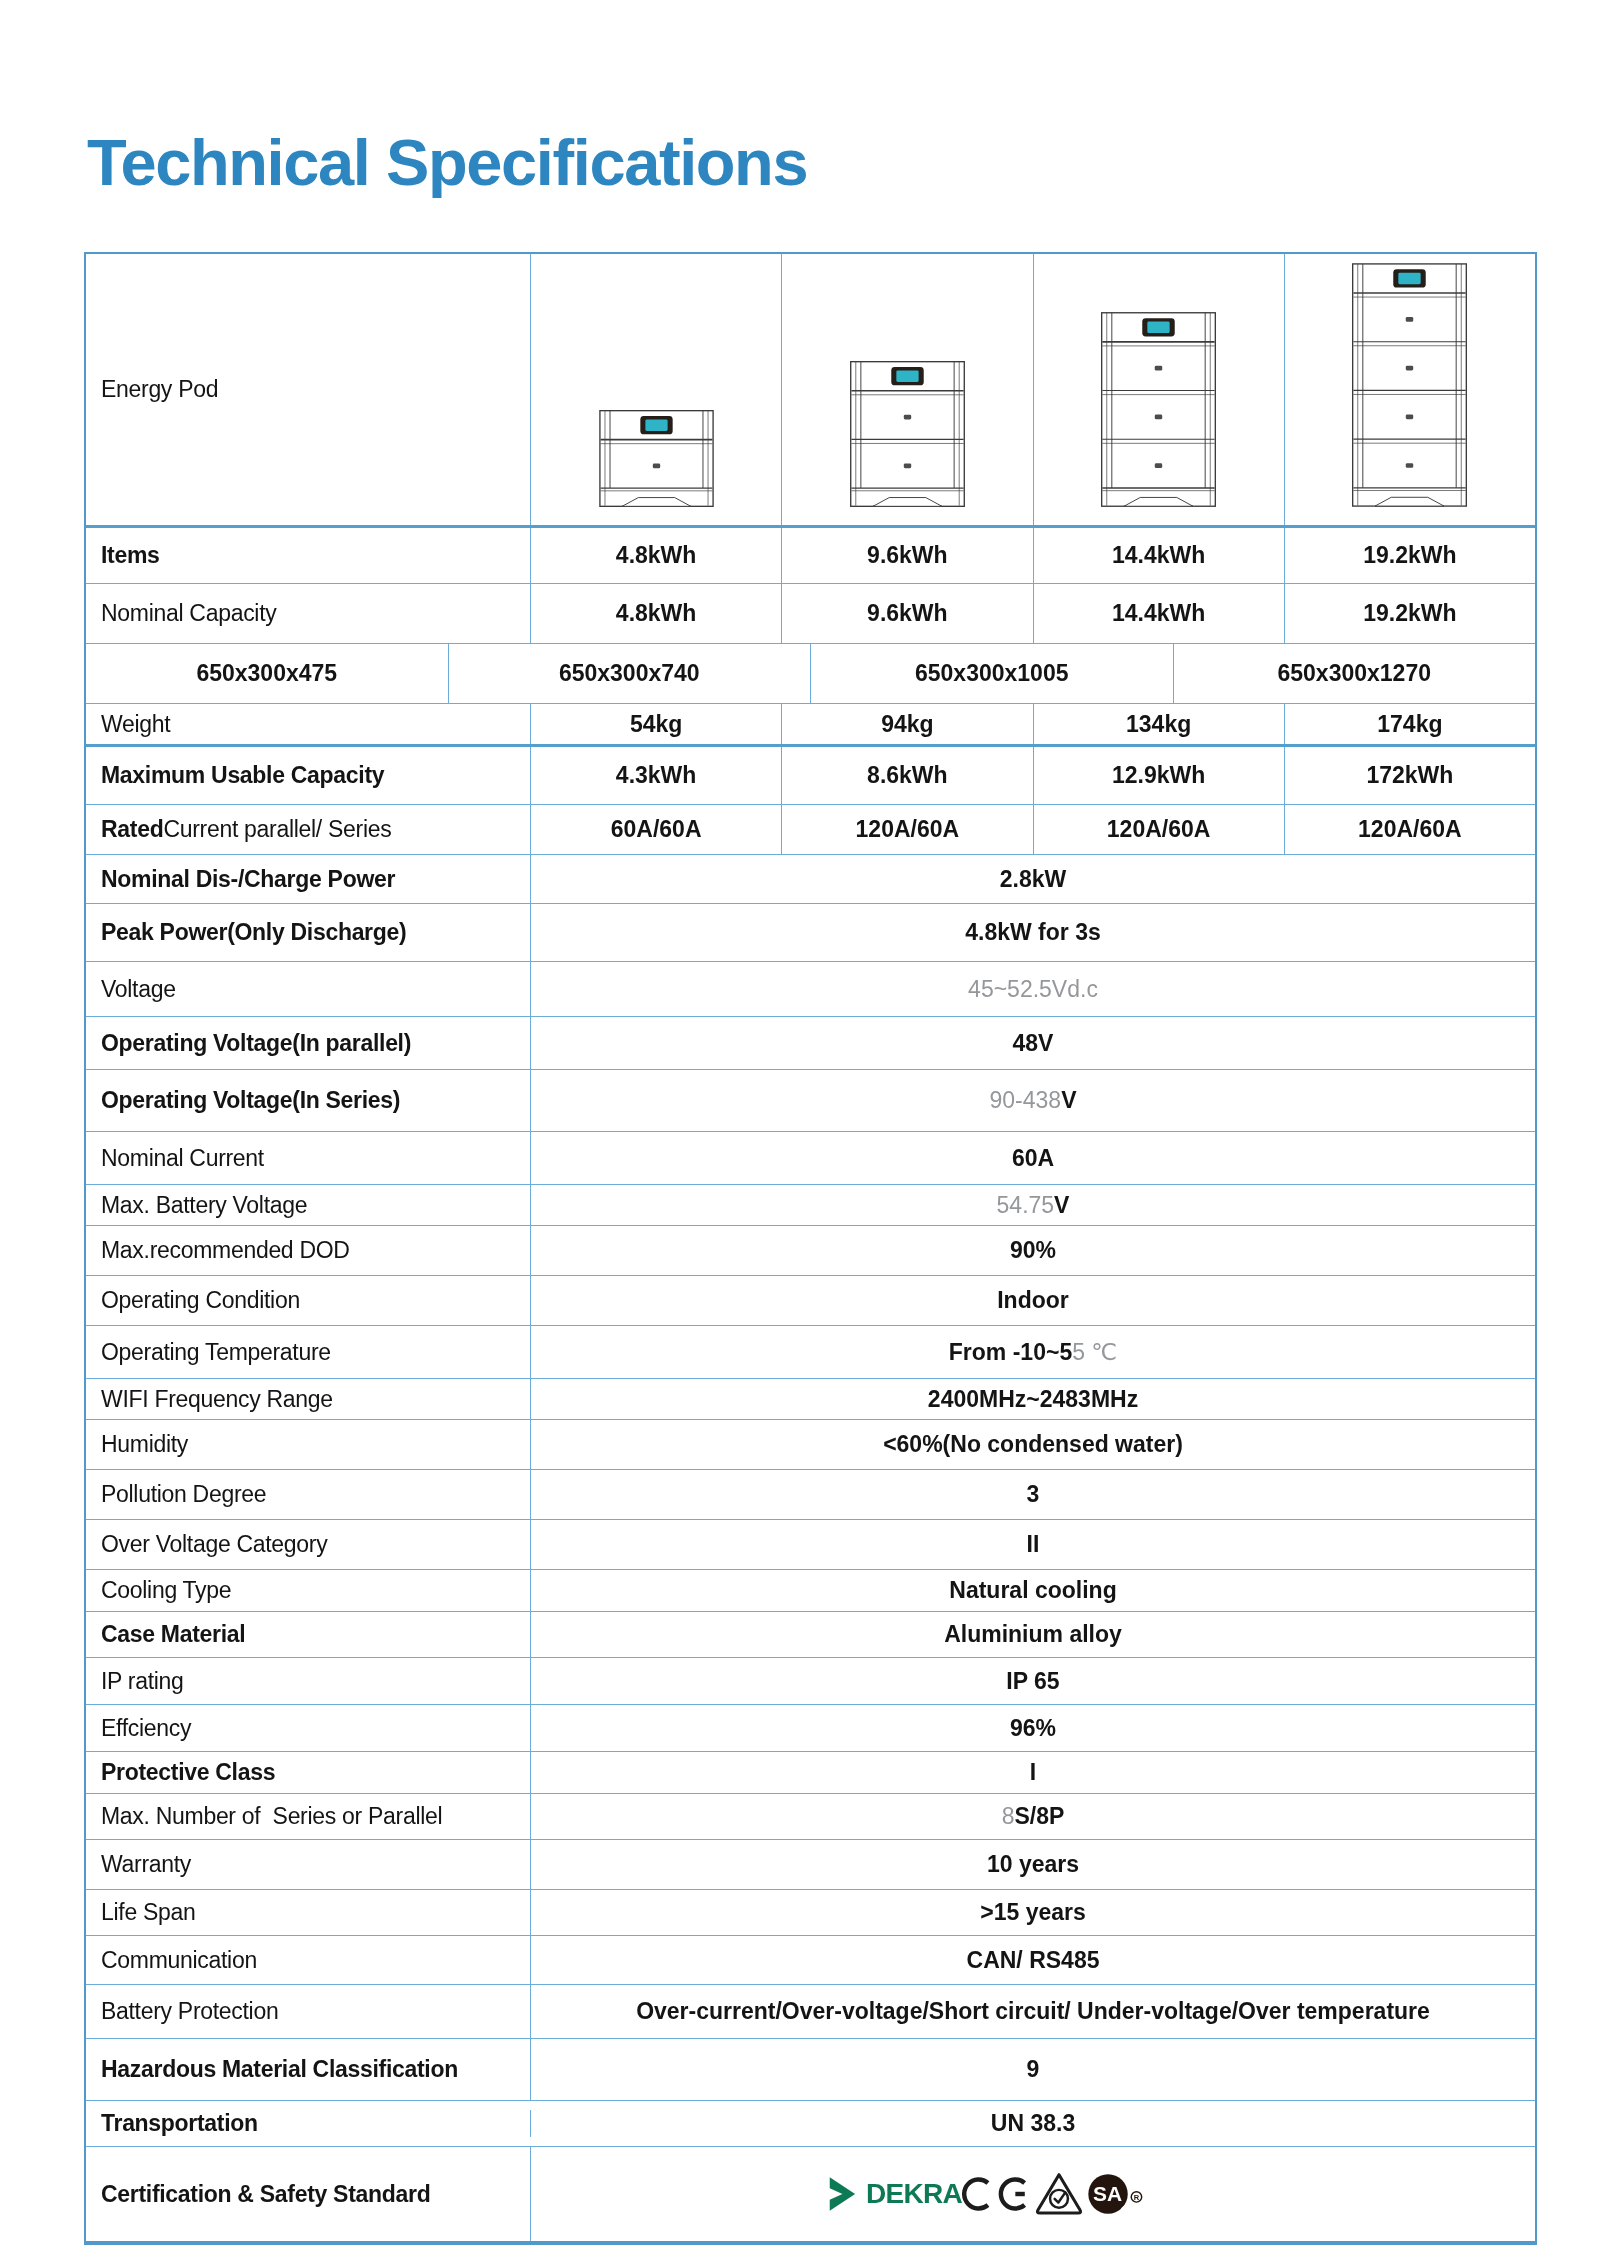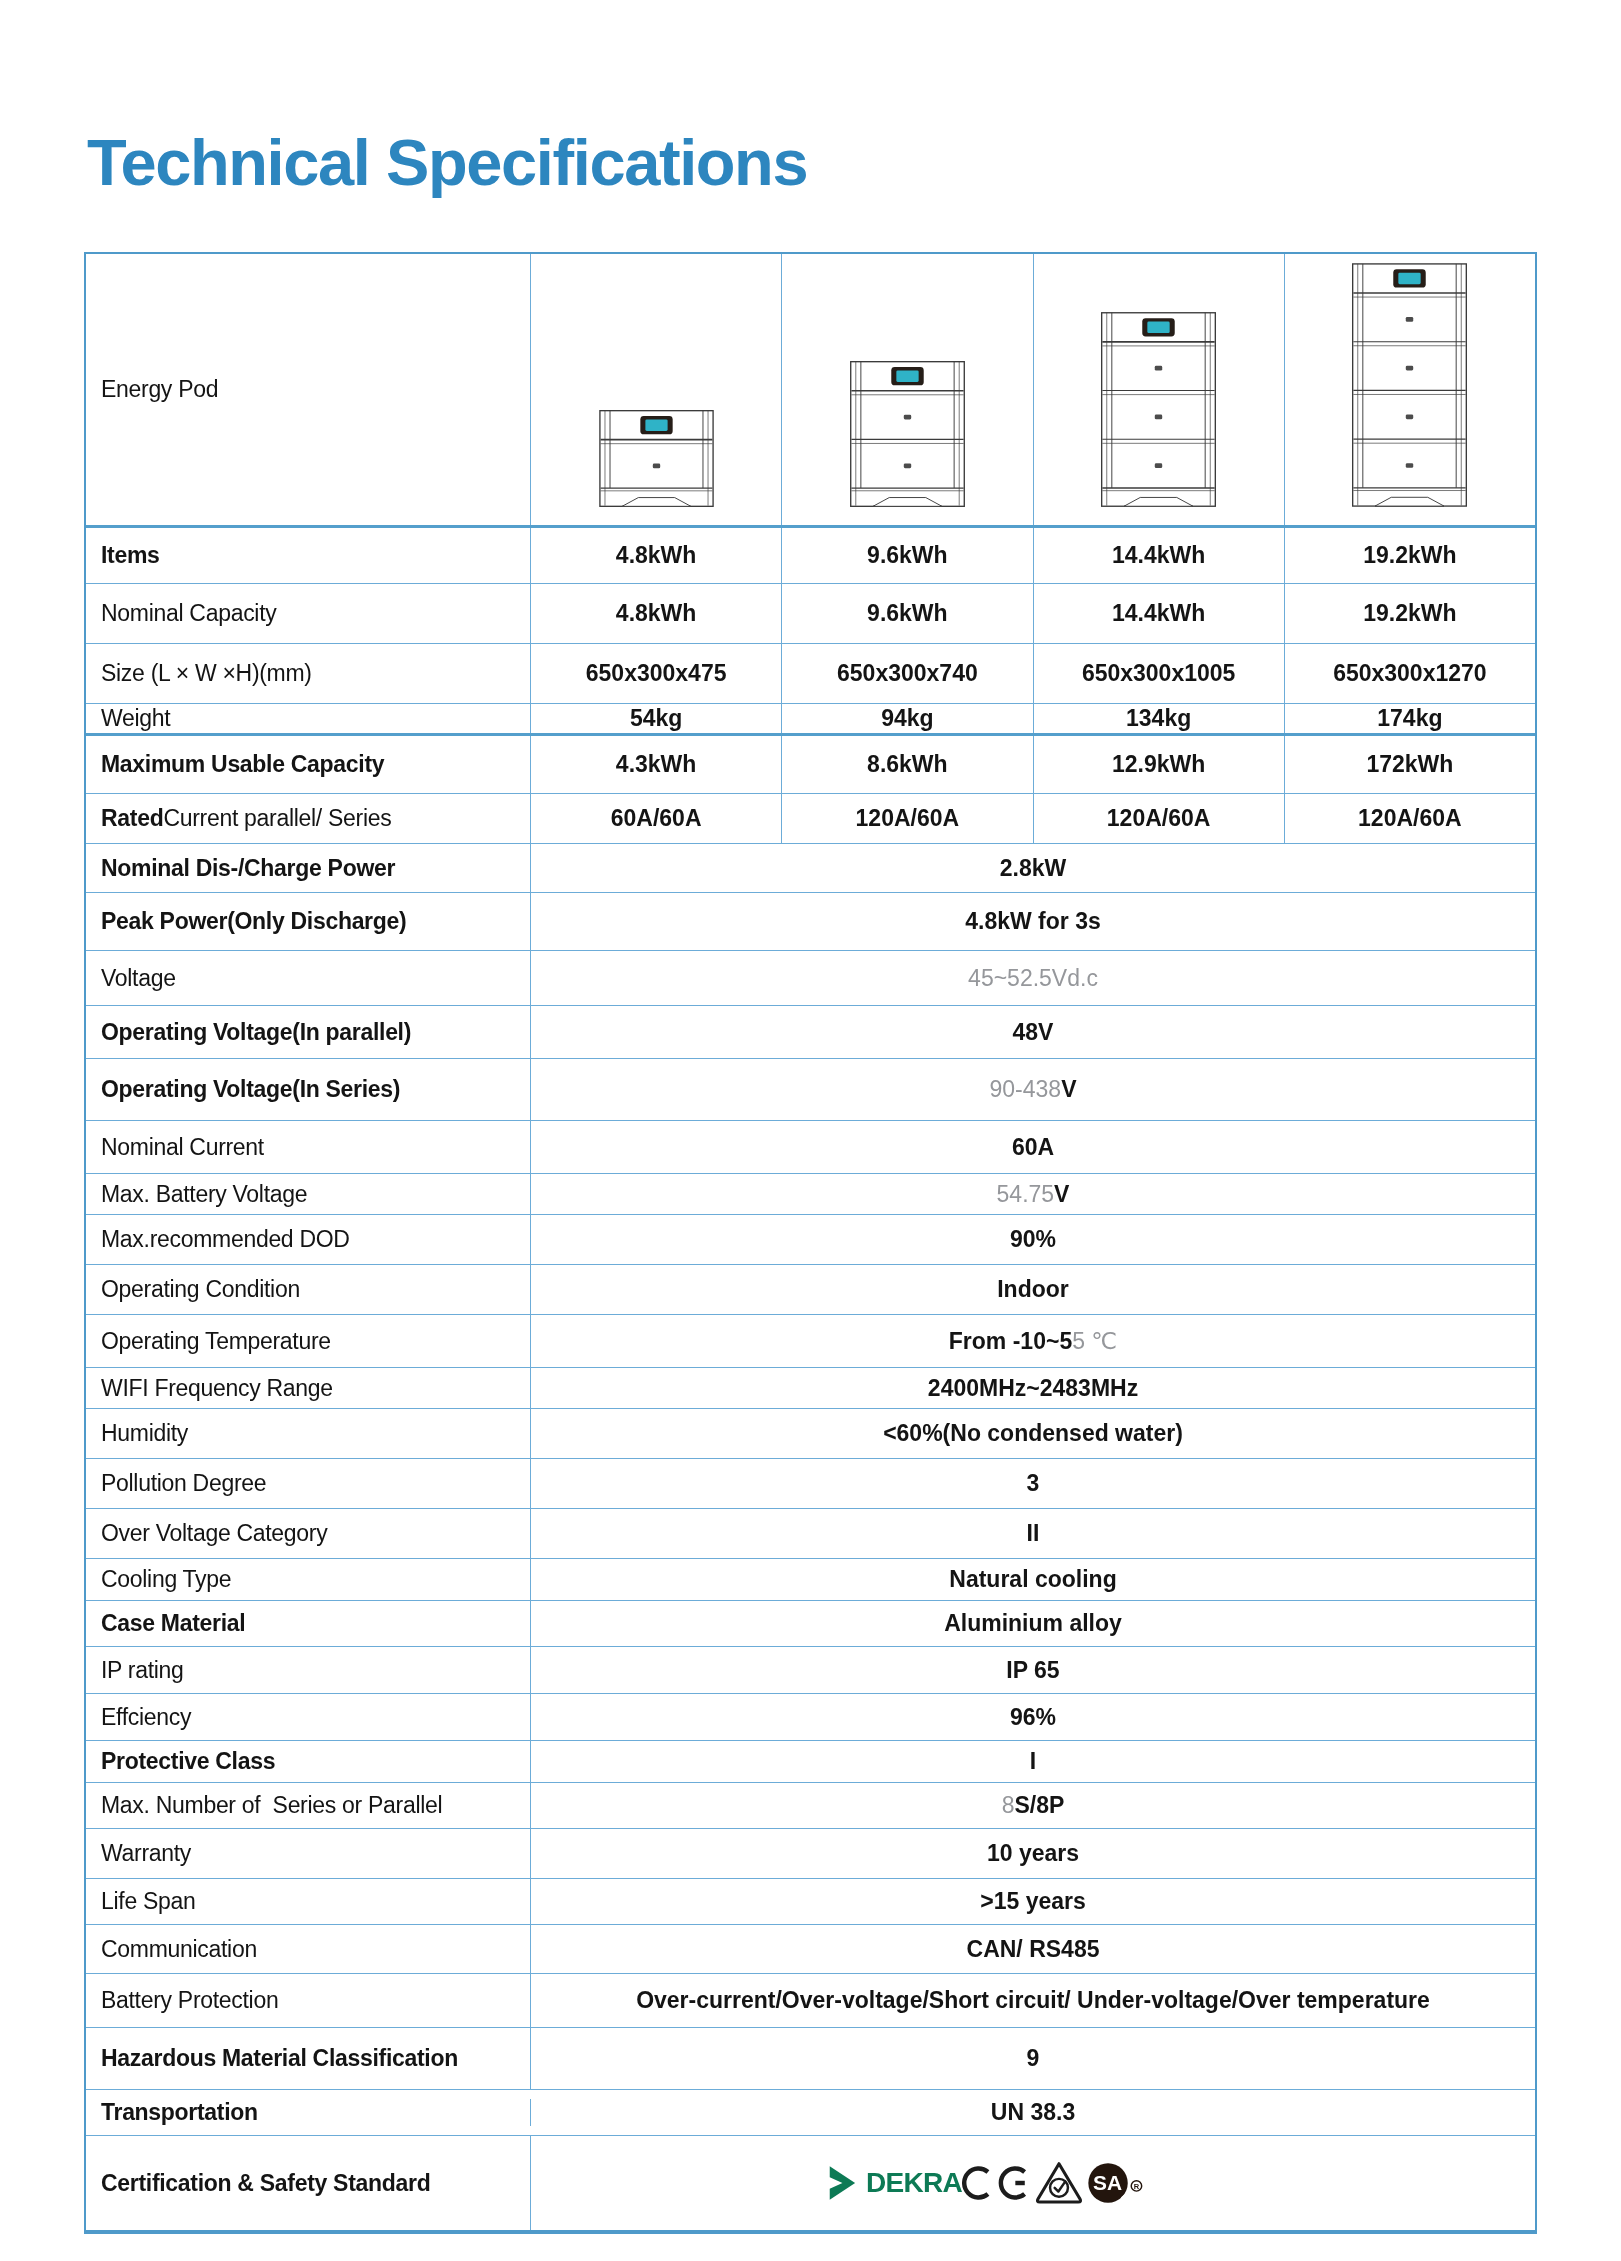--- a/index.html
+++ b/index.html
@@ -180,9 +180,6 @@
         </div>
       </div>
       <div class="row spec-row" style="height: 60px;">
-        <div class="cell label-cell">
-          <span>Size (L × W ×H)(mm)</span>
-        </div>
         <div class="cell data-cell">
           <span class="b">650x300x475</span>
         </div>

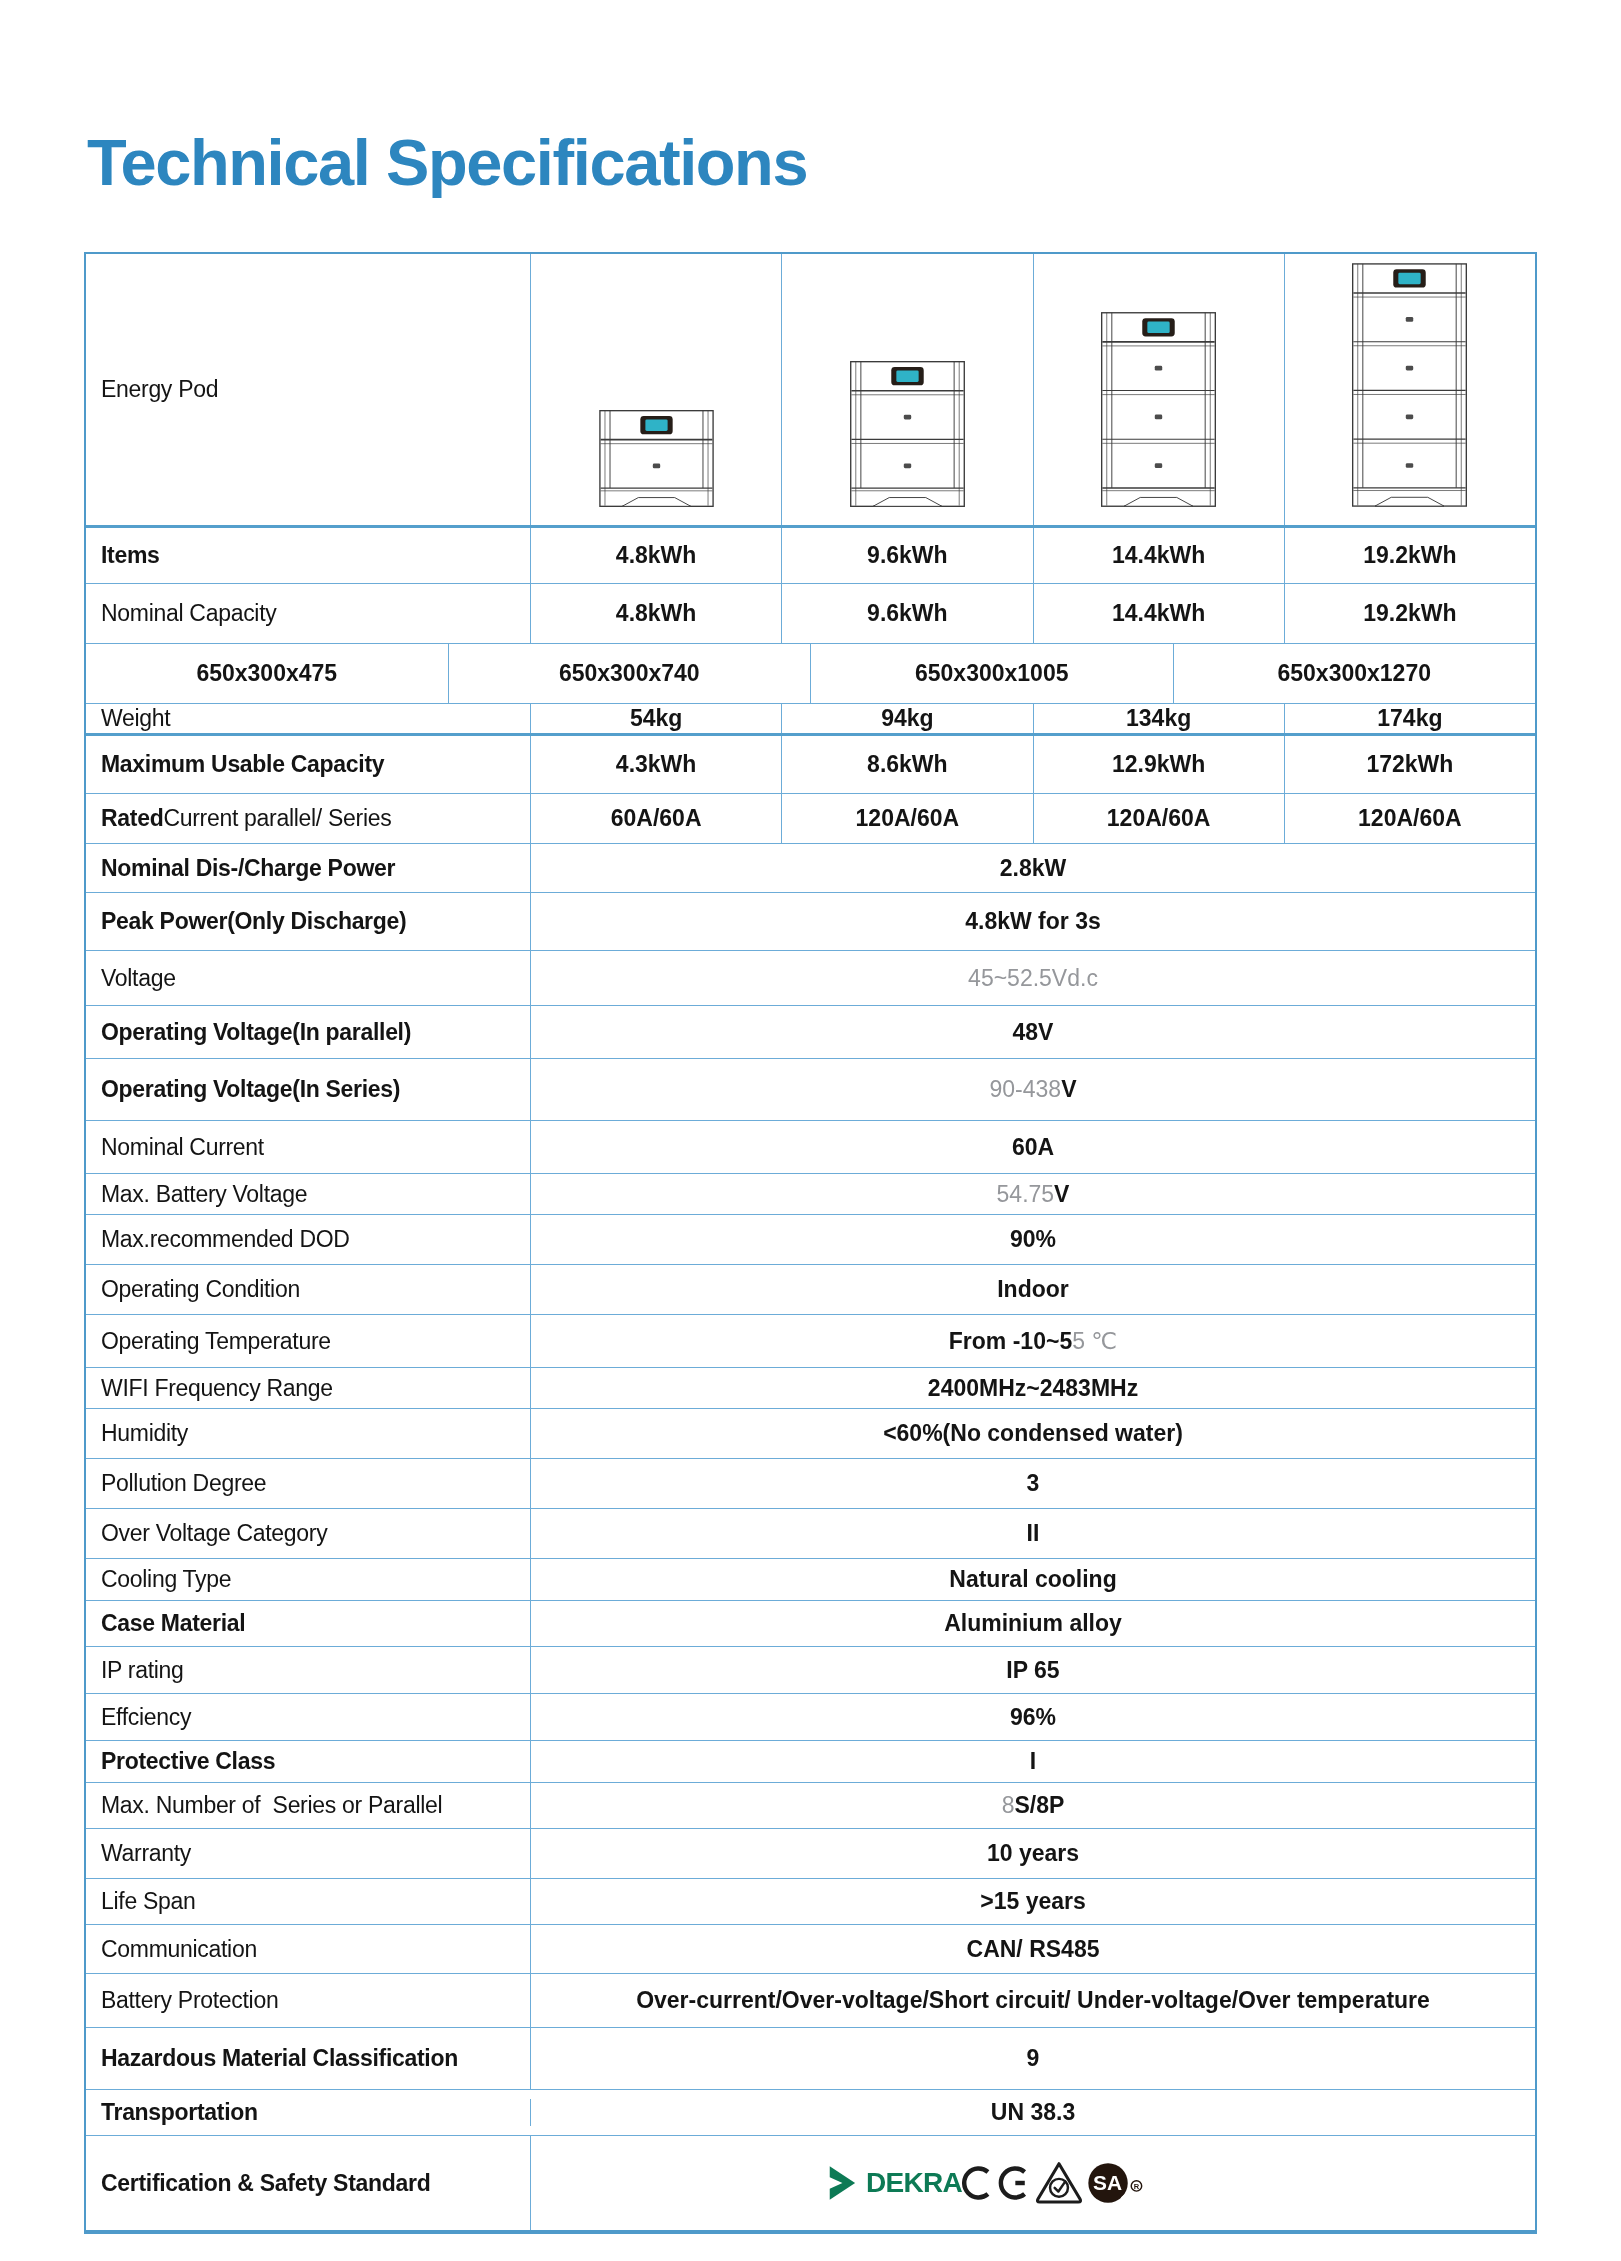--- a/index.html
+++ b/index.html
@@ -193,7 +193,7 @@
           <span class="b">650x300x1270</span>
         </div>
       </div>
-      <div class="row spec-row" style="height: 30px;">
+      <div class="row spec-row" style="height: 41px;">
         <div class="cell label-cell">
           <span>Weight</span>
         </div>

